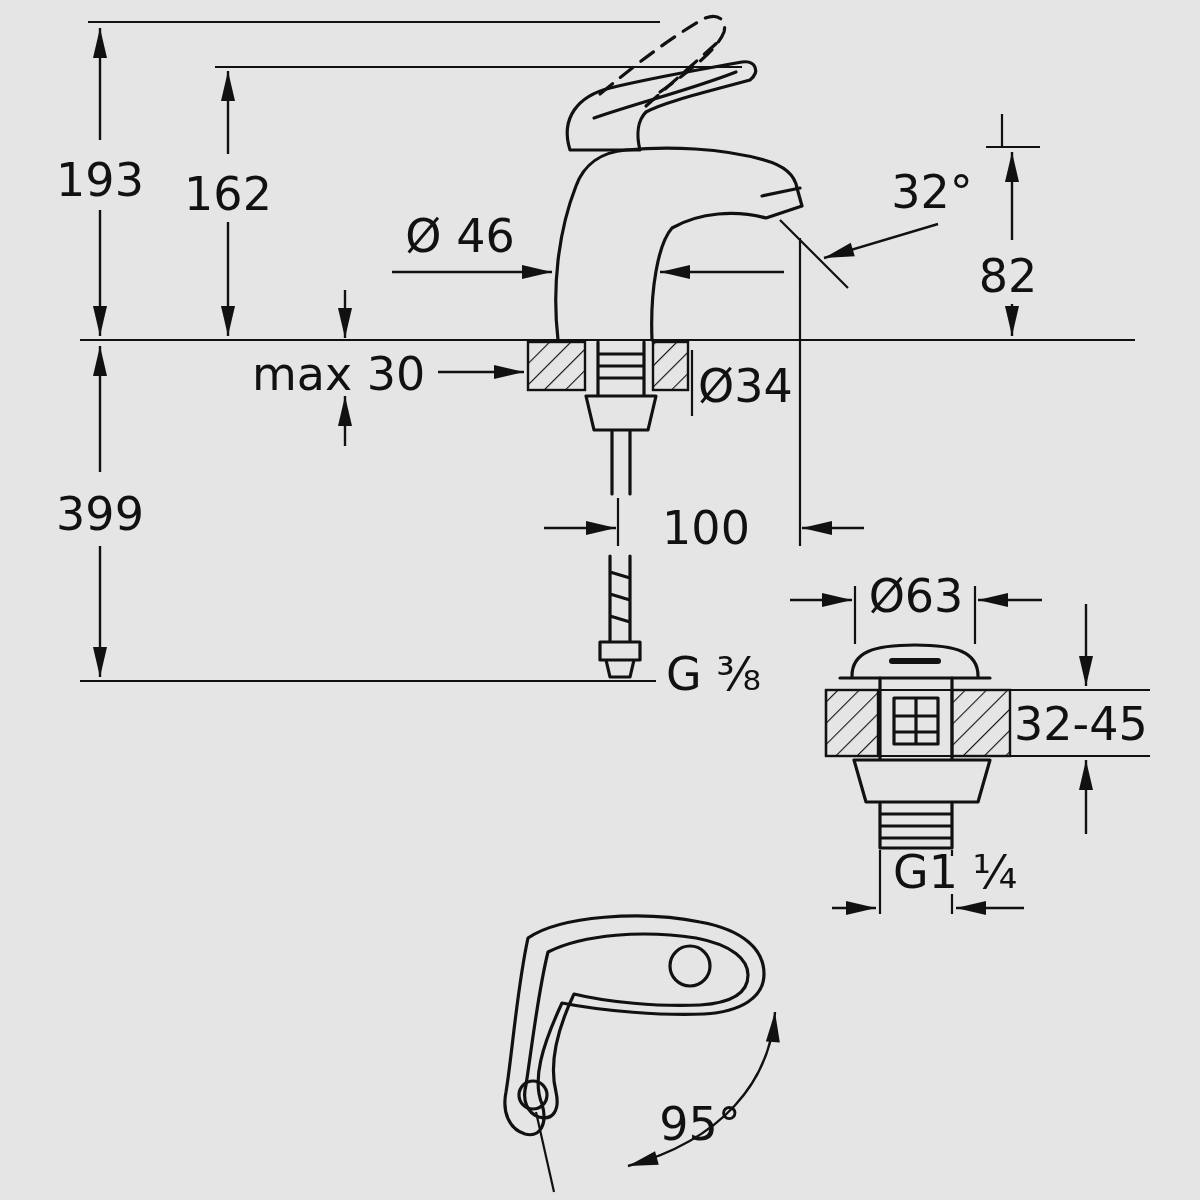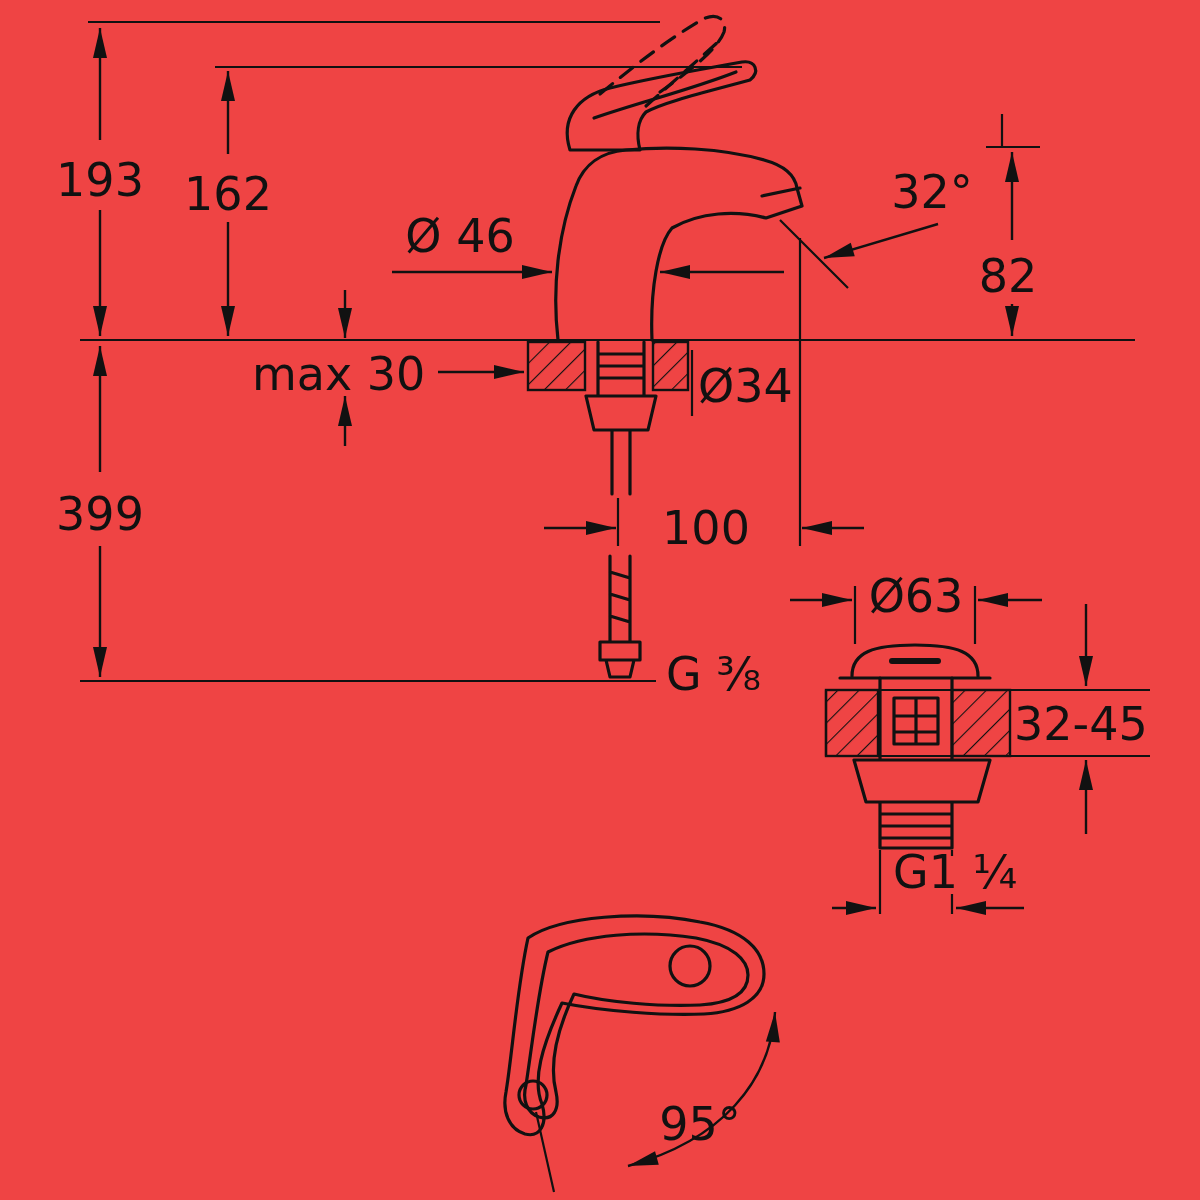--- a/index.html
+++ b/index.html
@@ -3,7 +3,7 @@
 <meta charset="utf-8">
 <style>
   html,body{margin:0;padding:0;background:#ffffff;}
-  .stage{position:relative;width:1200px;height:1200px;background:#ef4444;overflow:hidden;}
+  .stage{position:relative;width:1200px;height:1200px;background:#e5e5e5;overflow:hidden;}
   svg{display:block;}
   svg text{font-family:"DejaVu Sans", sans-serif;font-size:46px;fill:#111;}
   .obj{stroke:#111;stroke-width:3.2;fill:none;stroke-linecap:round;stroke-linejoin:round;}

